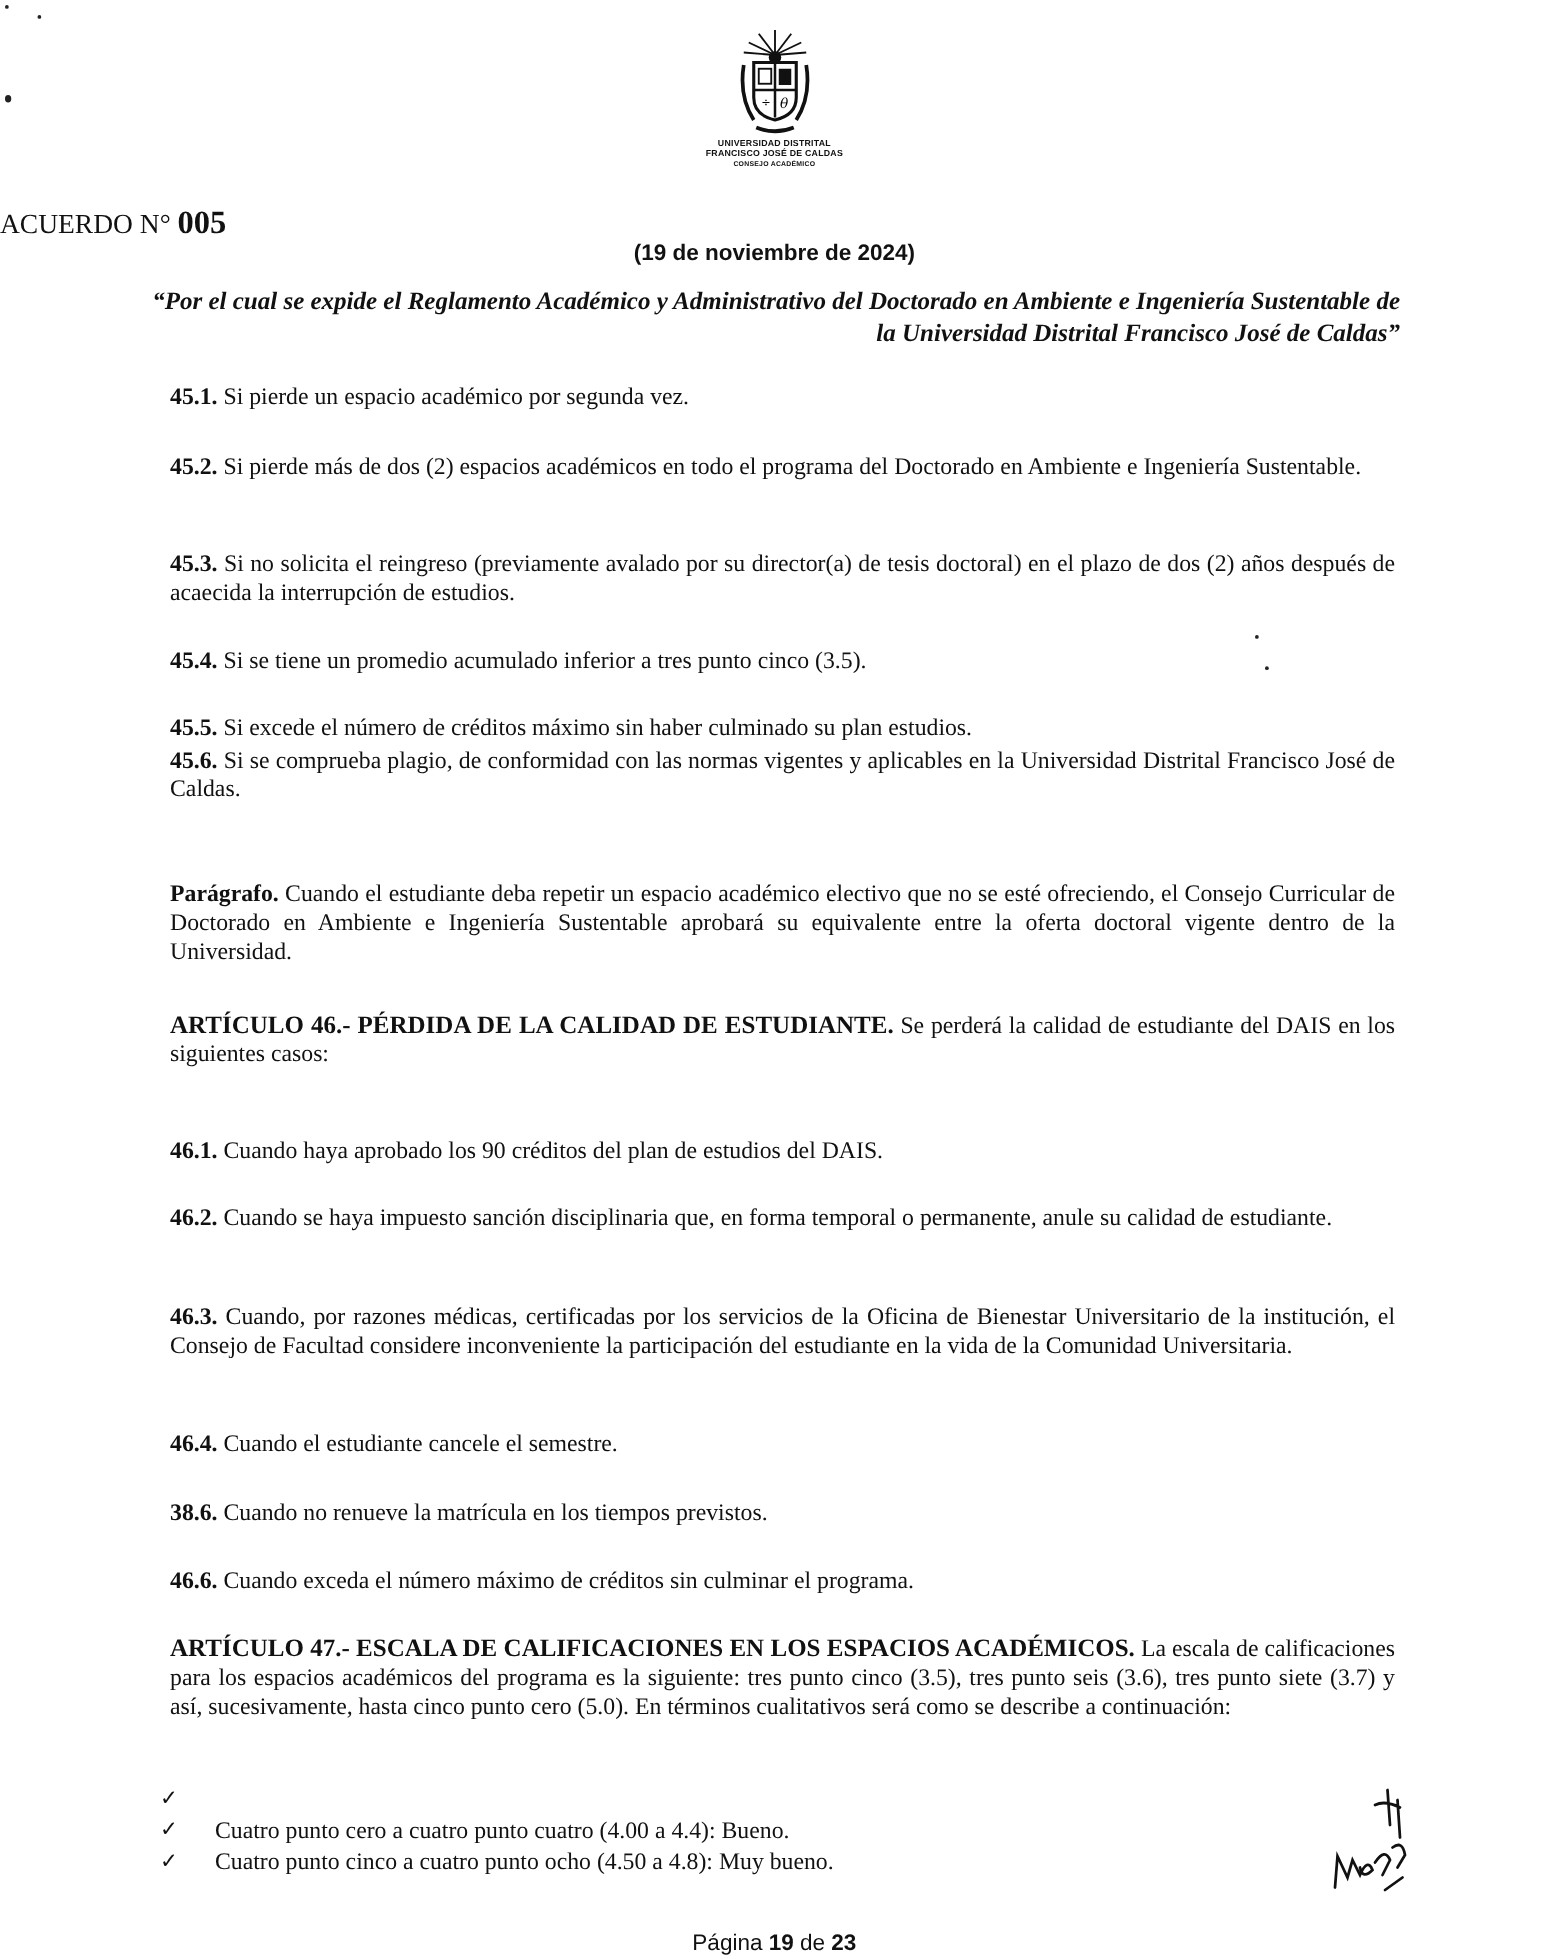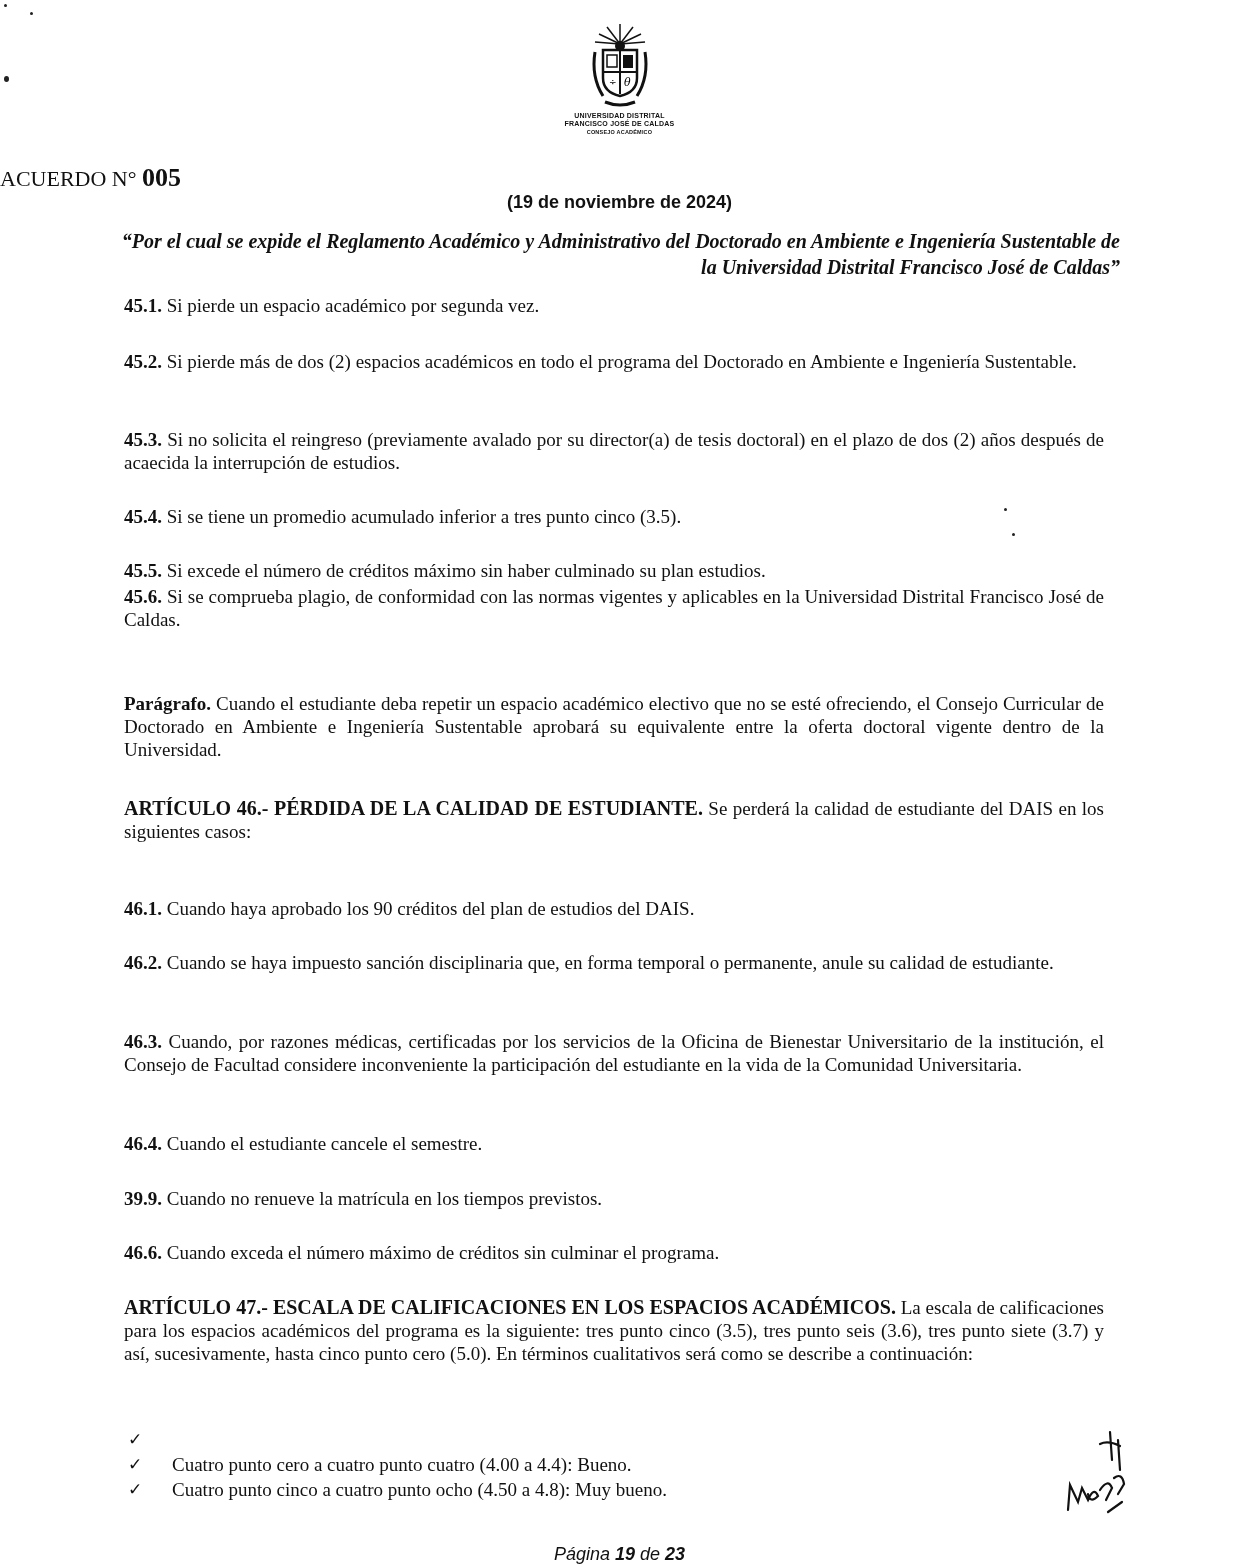--- a/index.html
+++ b/index.html
@@ -15,7 +15,7 @@
   .acuerdo .num { font-weight: bold; font-size: 26px; }
   .fecha { position: absolute; top: 192px; left: 0; width: 1239px; text-align: center; font-family: "Liberation Sans", sans-serif; font-size: 18px; font-weight: bold; }
   .subtitle { position: absolute; top: 228px; left: 120px; width: 1000px; text-align: right; font-style: italic; font-weight: bold; font-size: 20px; line-height: 26px; }
-  .p { position: absolute; left: 124px; width: 980px; font-size: 19px; line-height: 23px; text-align: justify; margin: 0; }
+  .p { position: absolute; left: 124px; width: 980px; font-size: 19px; line-height: 23px; text-align: justify; margin: 12px; }
   .art { font-weight: bold; font-size: 20px; }
   .checks { position: absolute; left: 128px; top: 1427px; font-size: 19px; line-height: 25px; }
   .check-row { display: flex; }

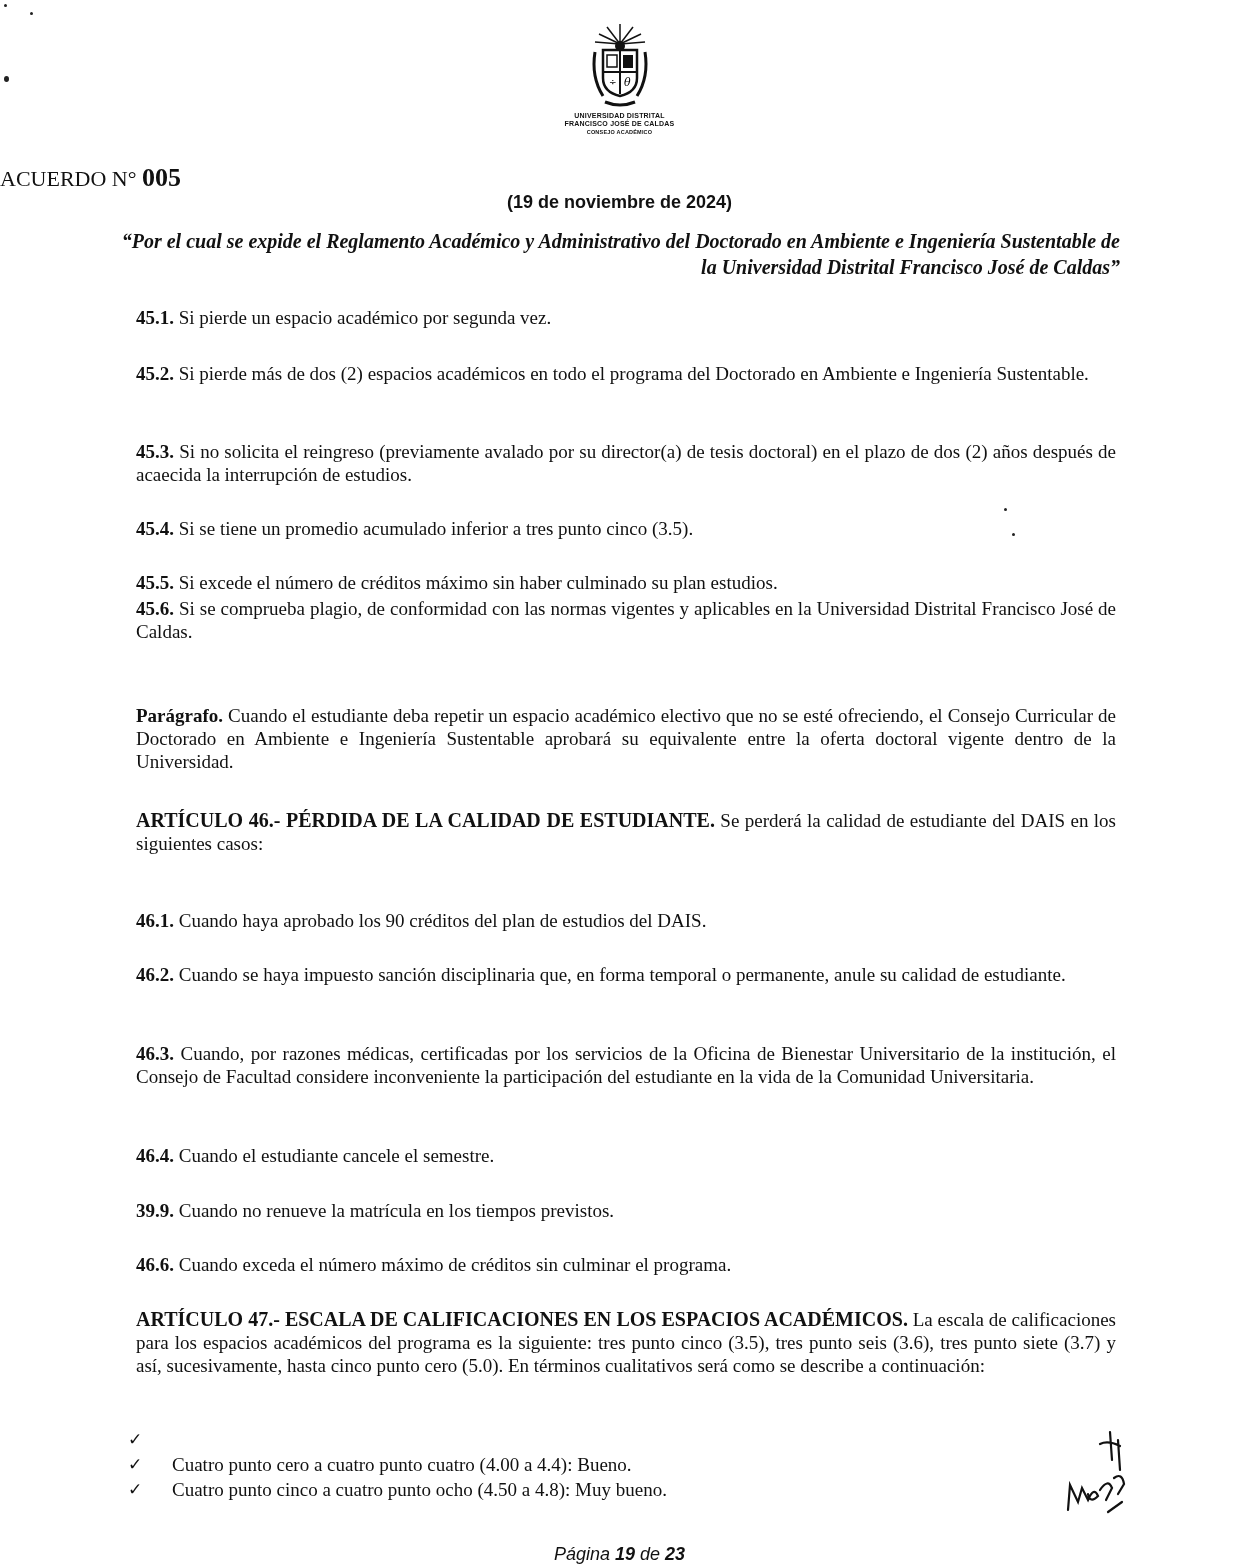--- a/index.html
+++ b/index.html
@@ -77,7 +77,7 @@
 <p class="p" style="top:951px"><b>46.2.</b> <span>Cuando se haya impuesto sanción disciplinaria que, en forma temporal o permanente, anule su calidad de estudiante.</span></p>
 <p class="p" style="top:1030px"><b>46.3.</b> <span>Cuando, por razones médicas, certificadas por los servicios de la Oficina de Bienestar Universitario de la institución, el Consejo de Facultad considere inconveniente la participación del estudiante en la vida de la Comunidad Universitaria.</span></p>
 <p class="p" style="top:1132px"><b>46.4.</b> <span>Cuando el estudiante cancele el semestre.</span></p>
-<p class="p" style="top:1187px"><b>39.9.</b> <span>Cuando no renueve la matrícula en los tiempos previstos.</span></p>
+<p class="p" style="top:1187px"><b>38.6.</b> <span>Cuando no renueve la matrícula en los tiempos previstos.</span></p>
 <p class="p" style="top:1241px"><b>46.6.</b> <span>Cuando exceda el número máximo de créditos sin culminar el programa.</span></p>
 
 <p class="p" style="top:1296px"><b class="art">ARTÍCULO 47.- ESCALA DE CALIFICACIONES EN LOS ESPACIOS ACADÉMICOS.</b> <span>La escala de calificaciones para los espacios académicos del programa es la siguiente: tres punto cinco (3.5), tres punto seis (3.6), tres punto siete (3.7) y así, sucesivamente, hasta cinco punto cero (5.0). En términos cualitativos será como se describe a continuación:</span></p>

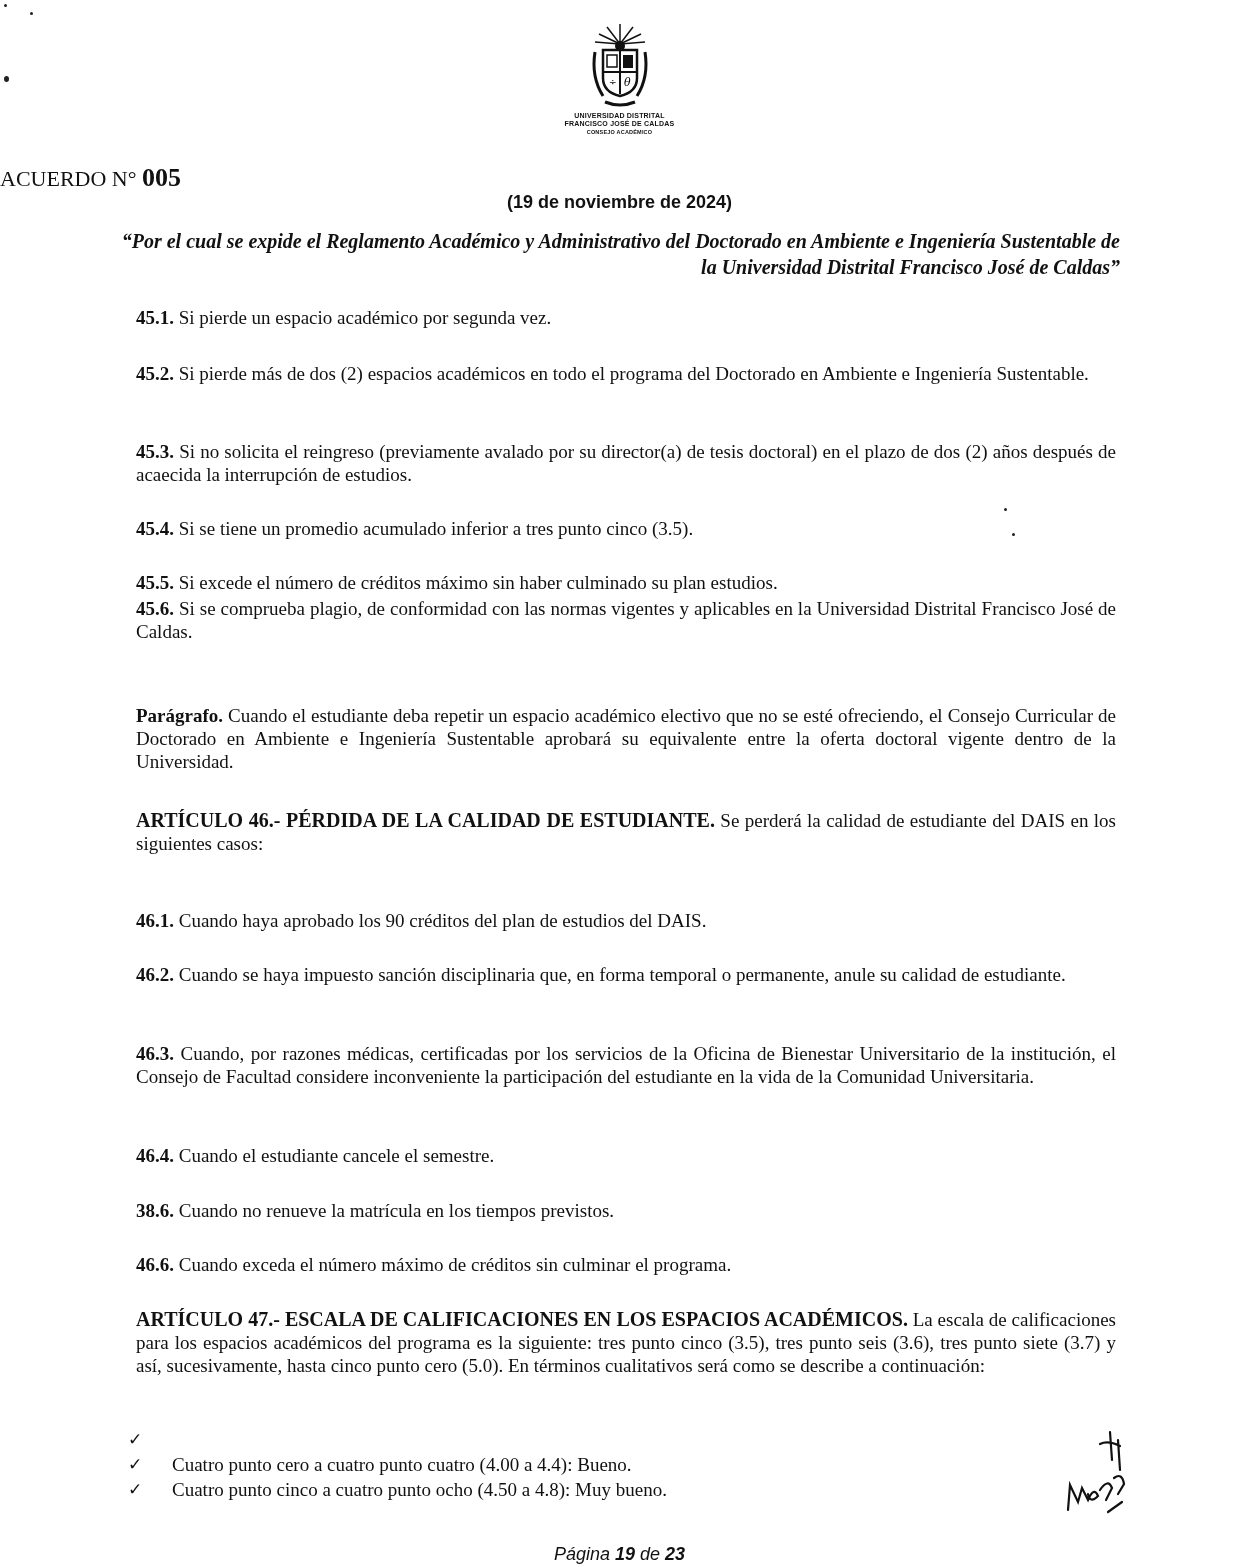--- a/index.html
+++ b/index.html
@@ -20,7 +20,7 @@
   .checks { position: absolute; left: 128px; top: 1427px; font-size: 19px; line-height: 25px; }
   .check-row { display: flex; }
   .check-icon { width: 44px; font-family: "DejaVu Sans", sans-serif; font-size: 17px; }
-  .footer { position: absolute; top: 1544px; left: 0; width: 1239px; text-align: center; font-family: "Liberation Sans", sans-serif; font-size: 18px; font-style: italic; }
+  .footer { position: absolute; top: 1544px; left: 0; width: 1239px; text-align: center; font-family: "Liberation Sans", sans-serif; font-size: 18px; }
   .footer b { font-weight: bold; }
   .sig { position: absolute; left: 1060px; top: 1430px; width: 90px; height: 90px; }
   .speck { position: absolute; width: 3px; height: 3px; background: #222; border-radius: 50%; }

